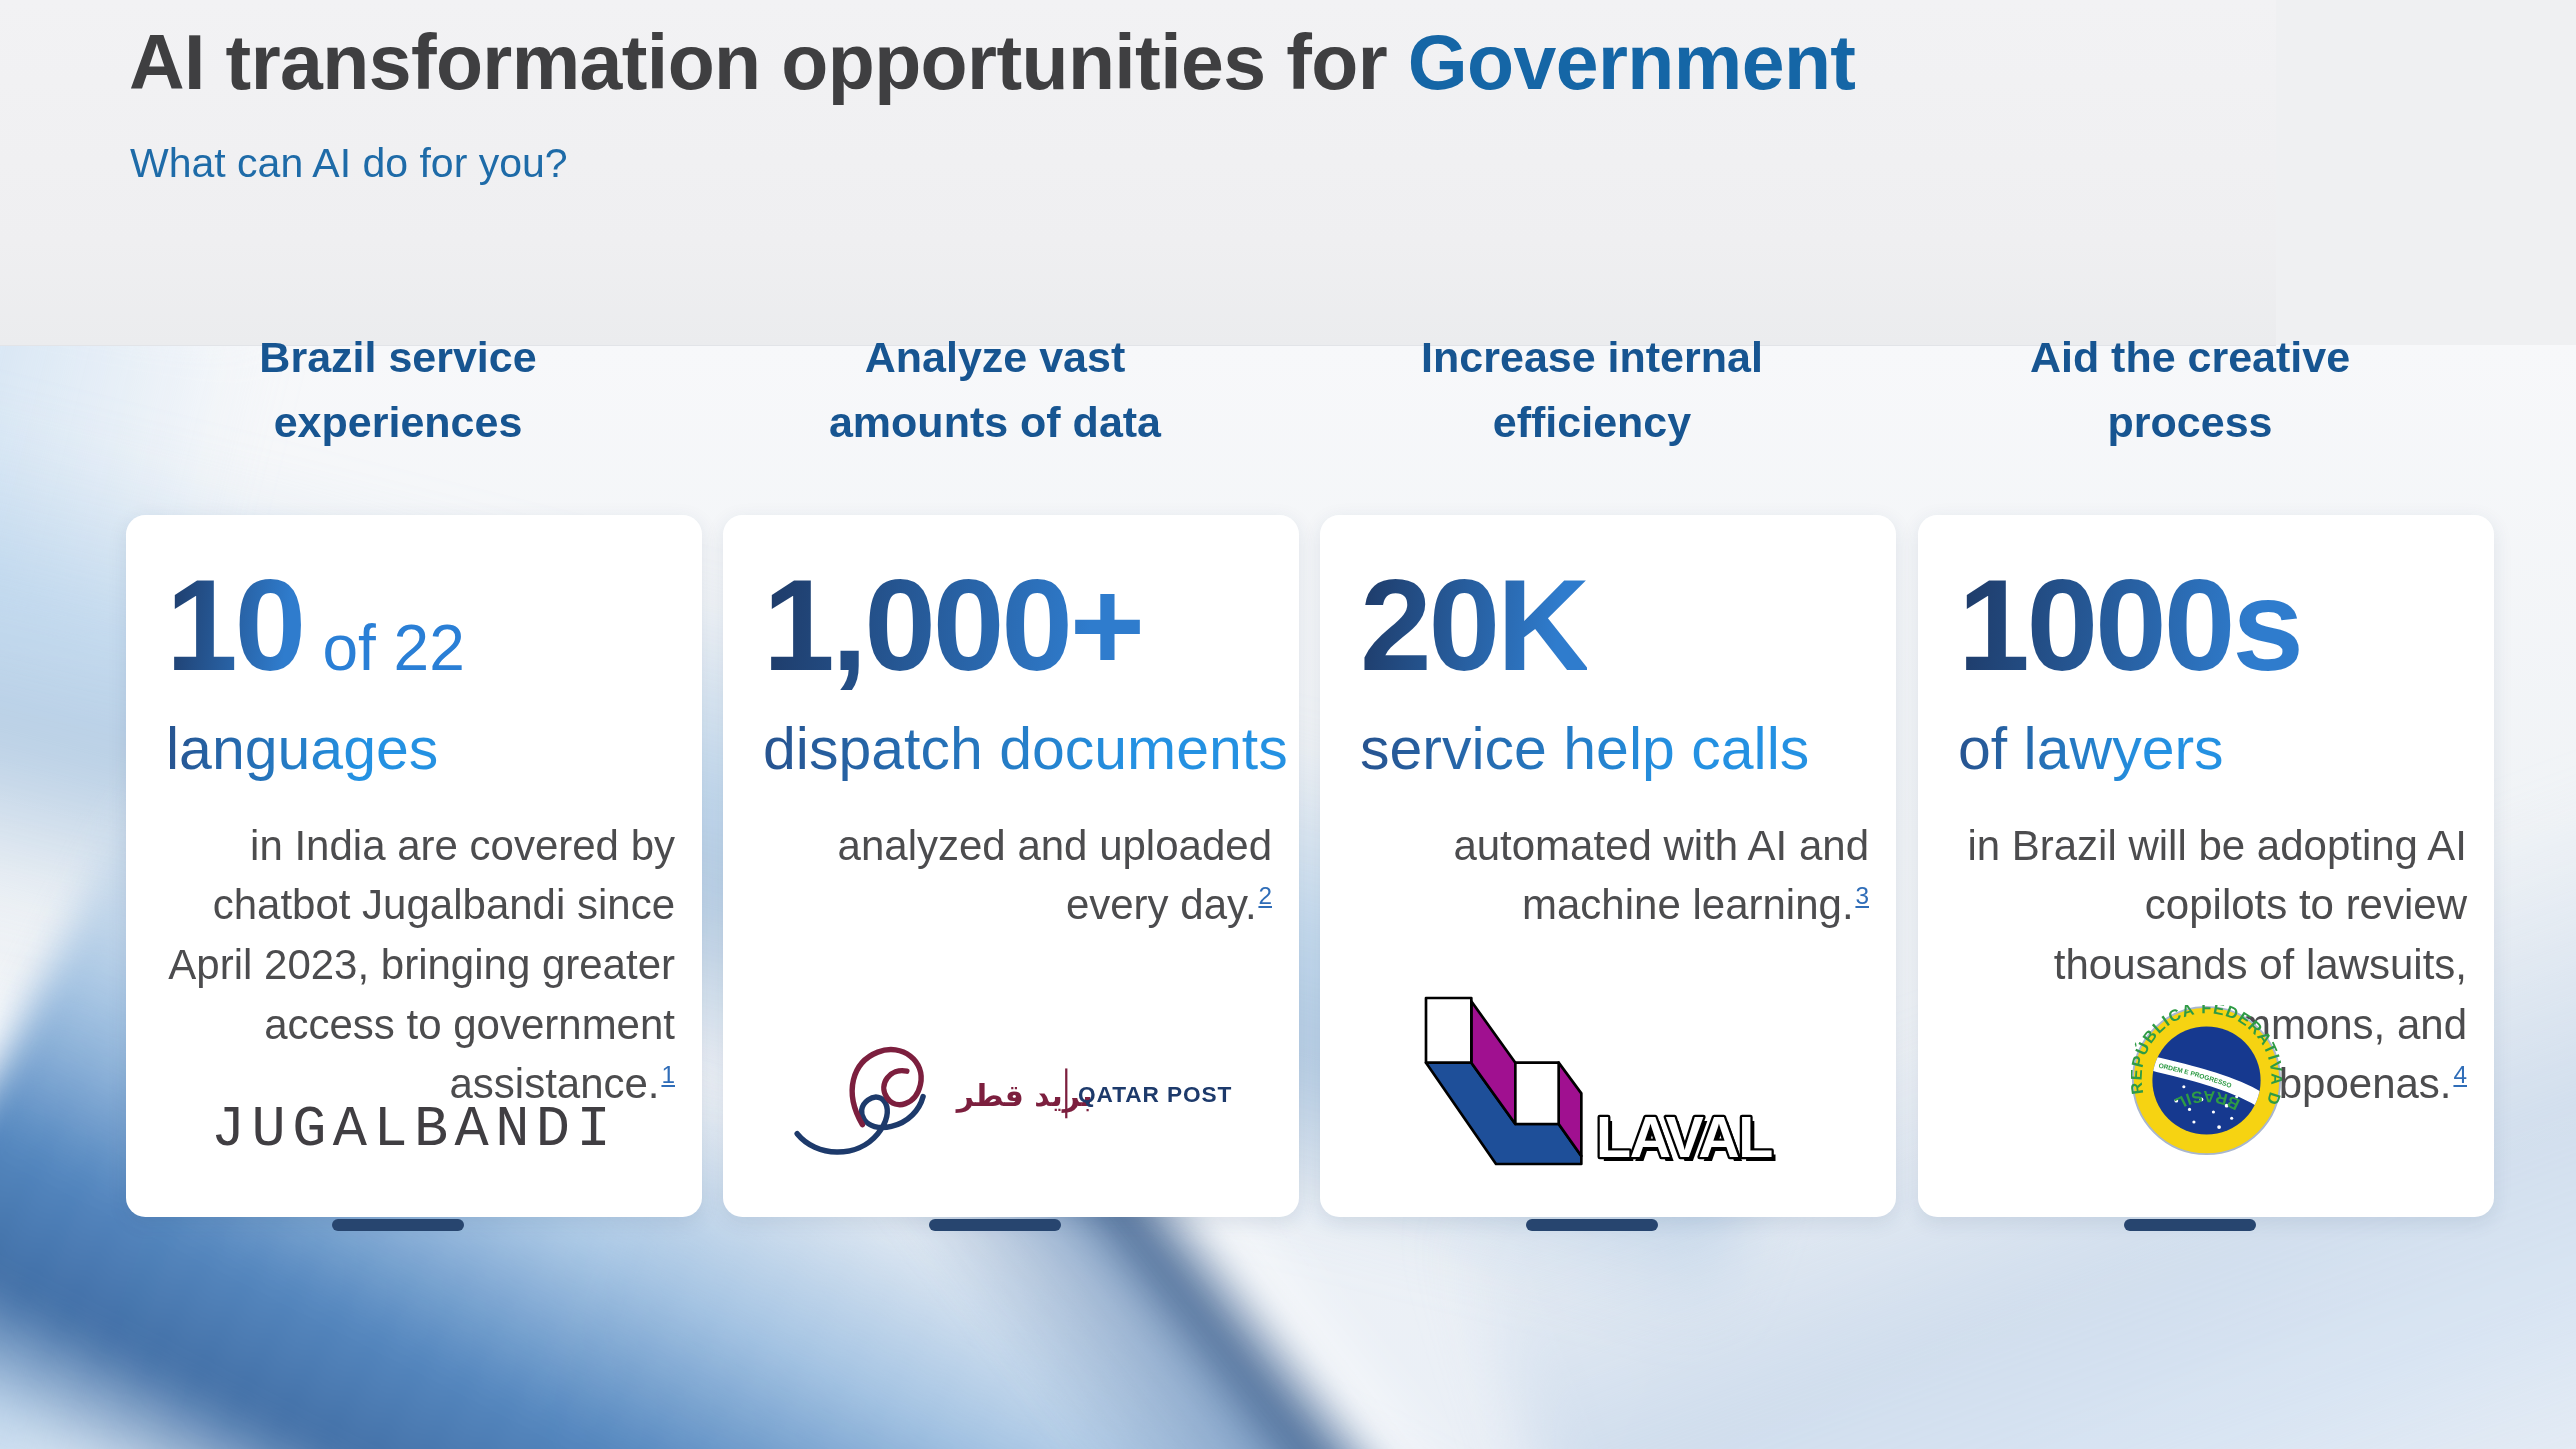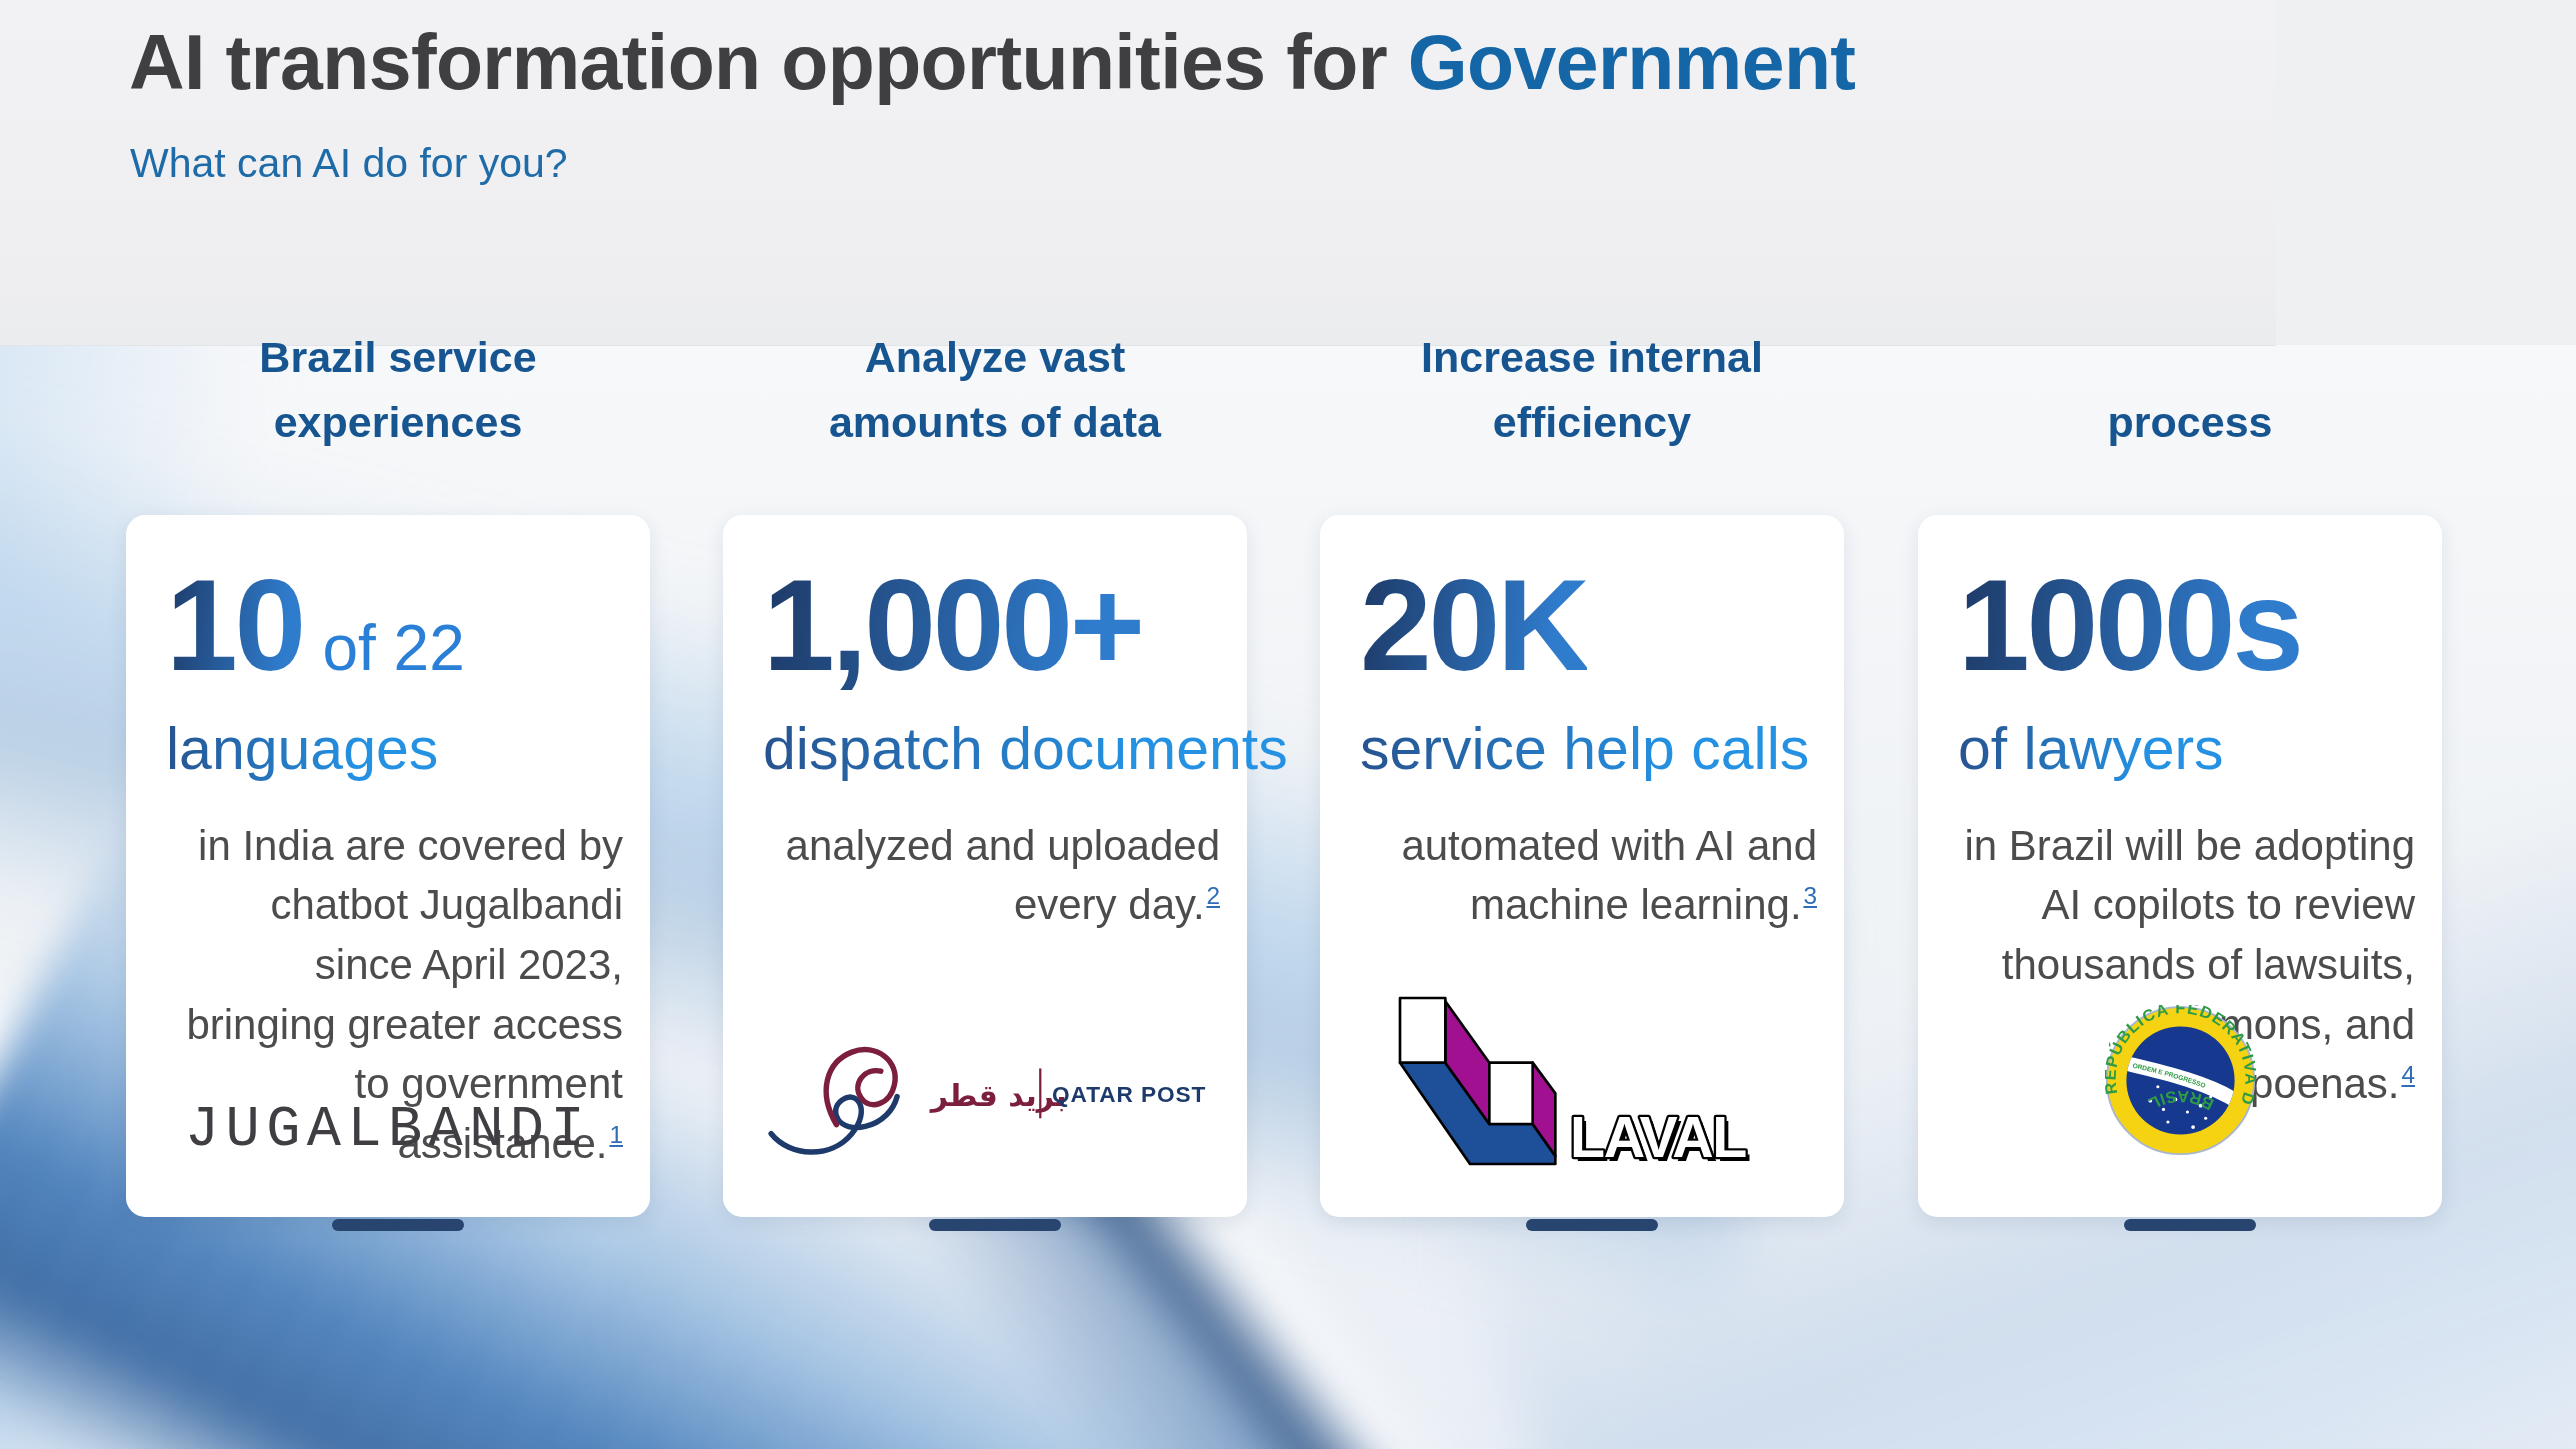--- a/index.html
+++ b/index.html
@@ -189,7 +189,7 @@
 
   <div class="col col-4">
     <div class="col-header">
-      <br>
+      <span>Aid the creative</span><br>
       <span>process</span>
     </div>
     <div class="card">

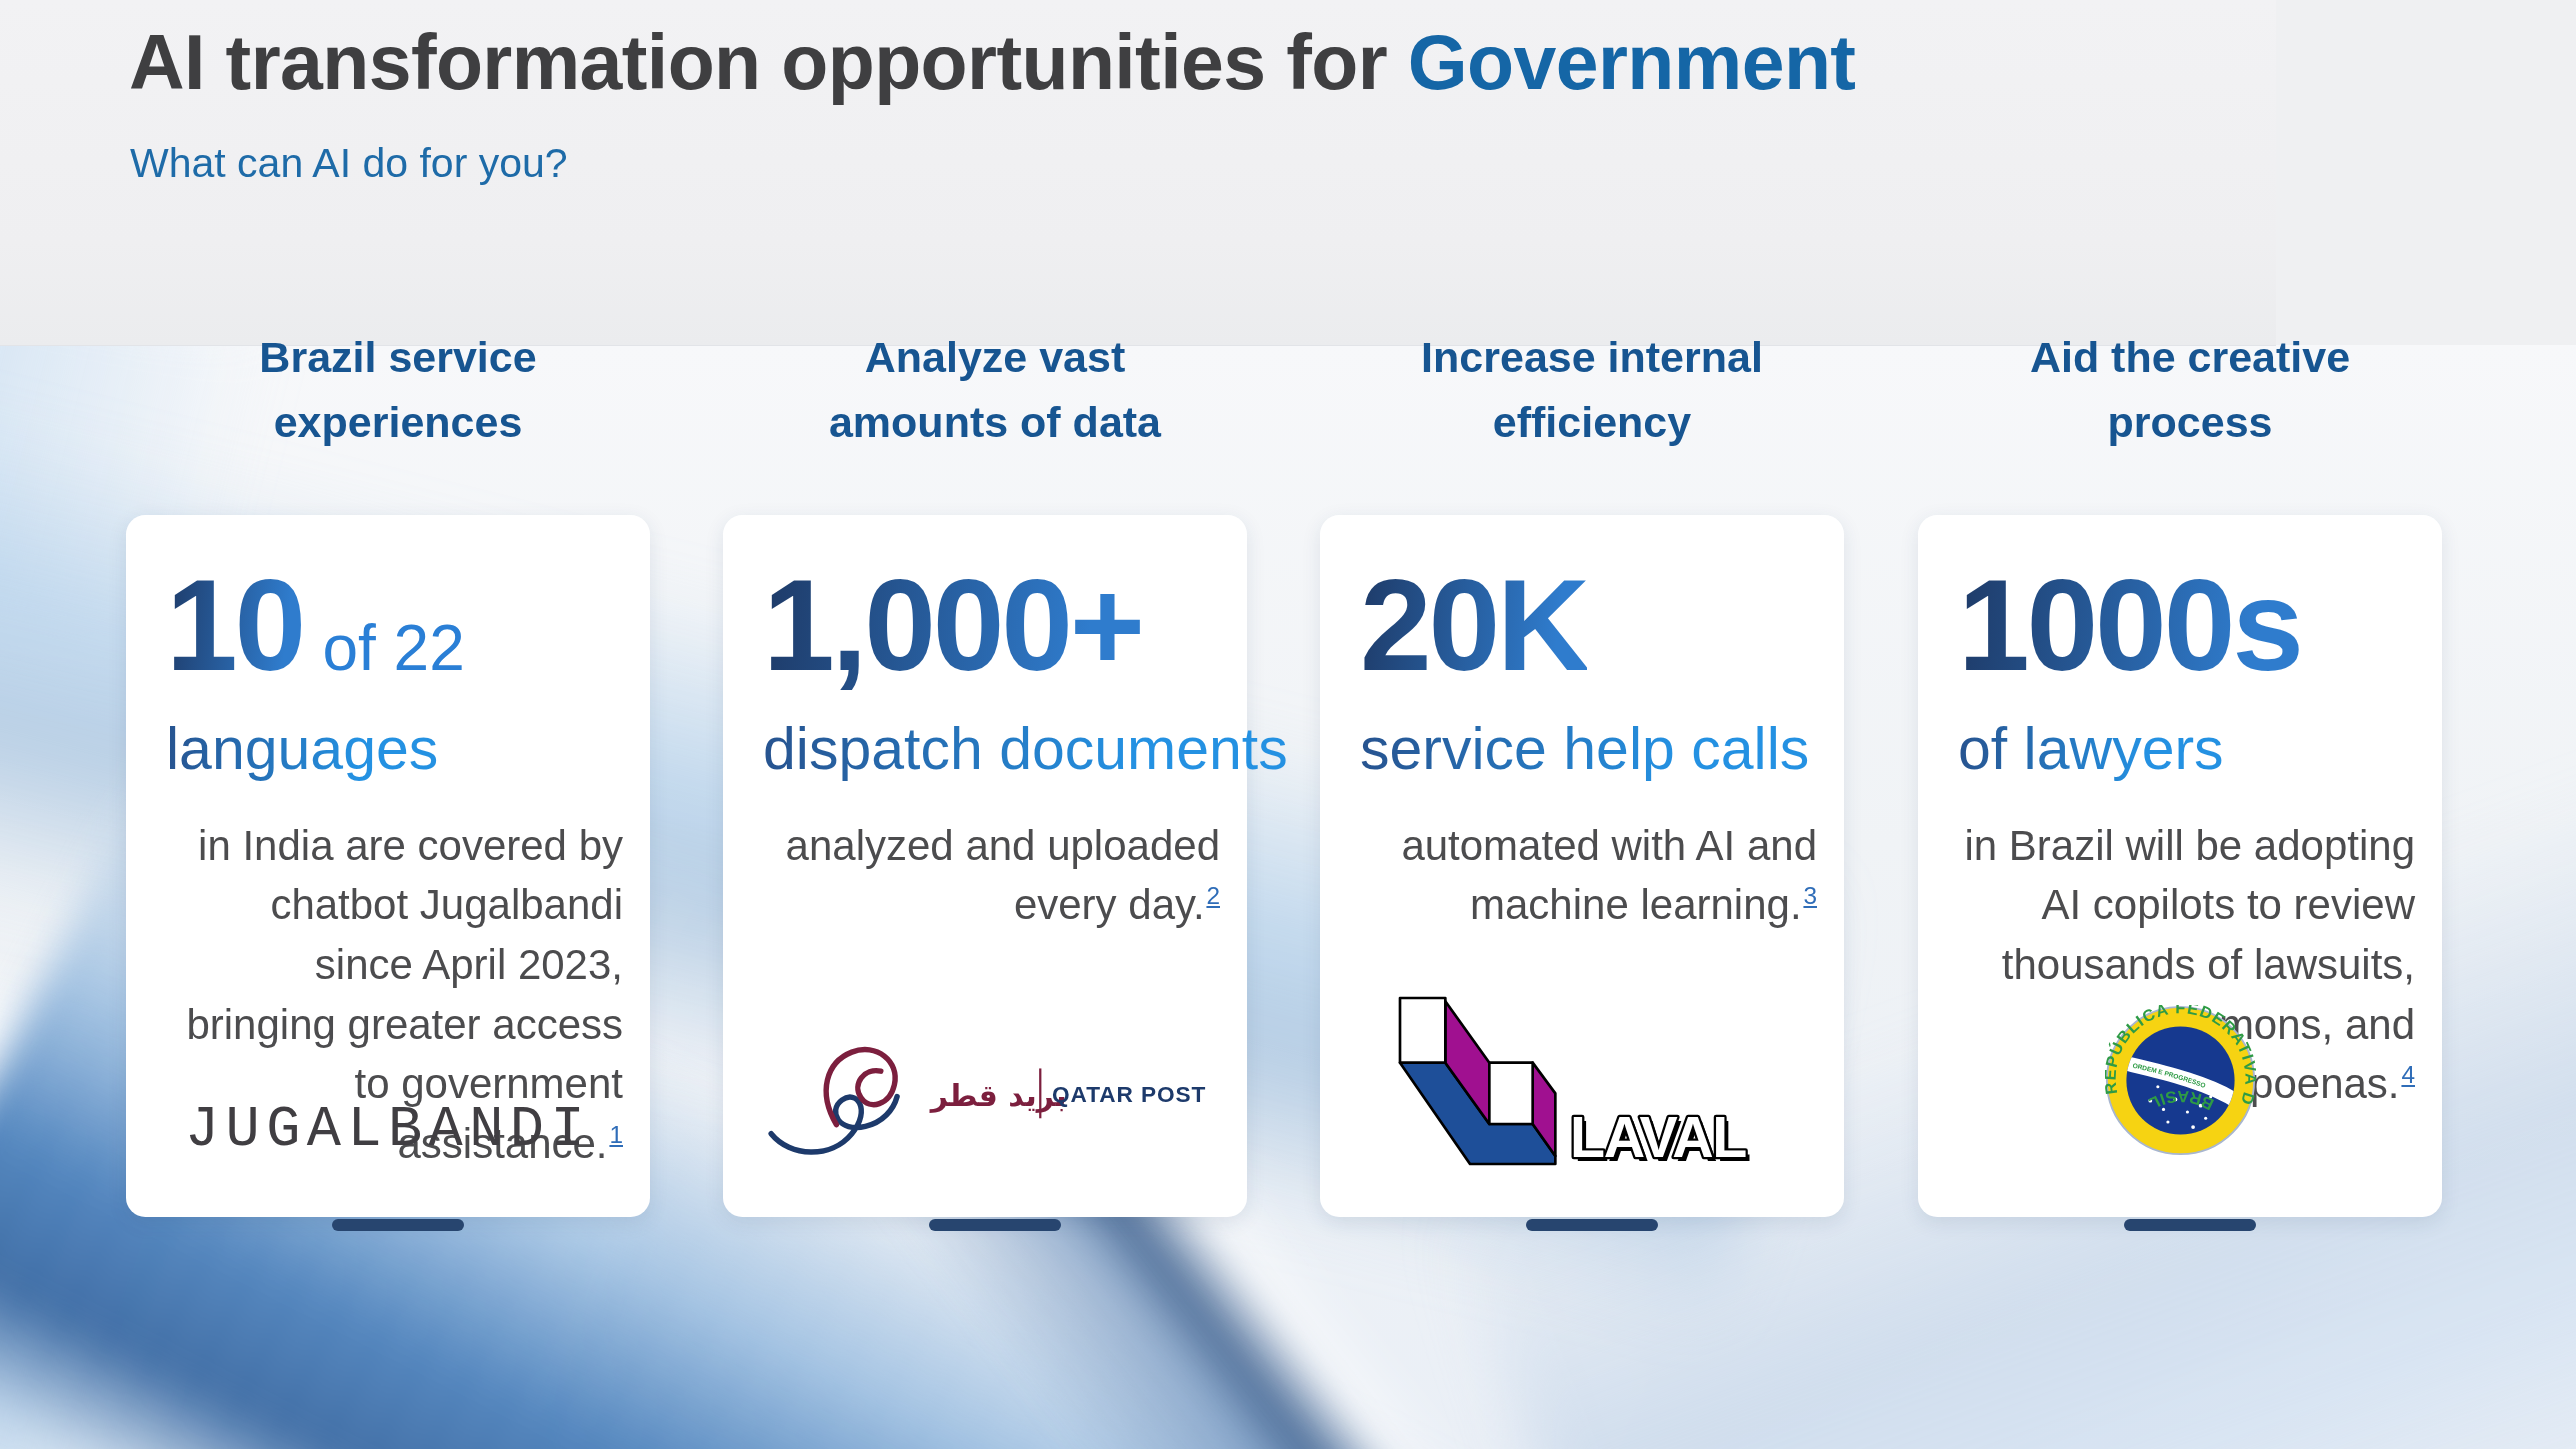--- a/index.html
+++ b/index.html
@@ -54,7 +54,7 @@
     text-align:center; font-size:43px; font-weight:700; color:#175591; line-height:1.52;
   }
   .card{
-    position:absolute; left:0; top:190px; width:524px; height:702px;
+    position:absolute; left:0; top:190px; width:576px; height:702px;
     background:#ffffff; border-radius:19.3px; box-sizing:border-box;
     padding:46px 27px 4px 40px;
     box-shadow:0 5.2px 19.3px rgba(25,55,100,.10);

